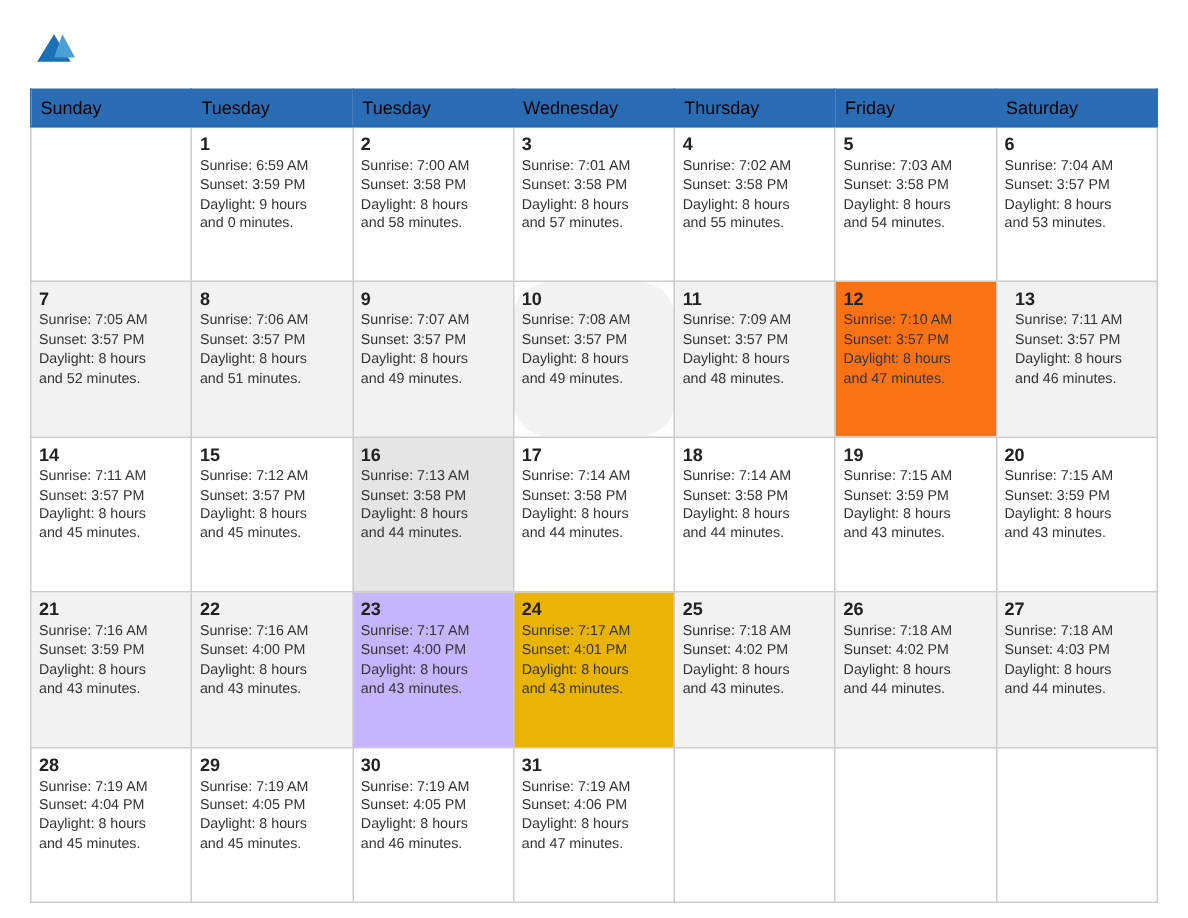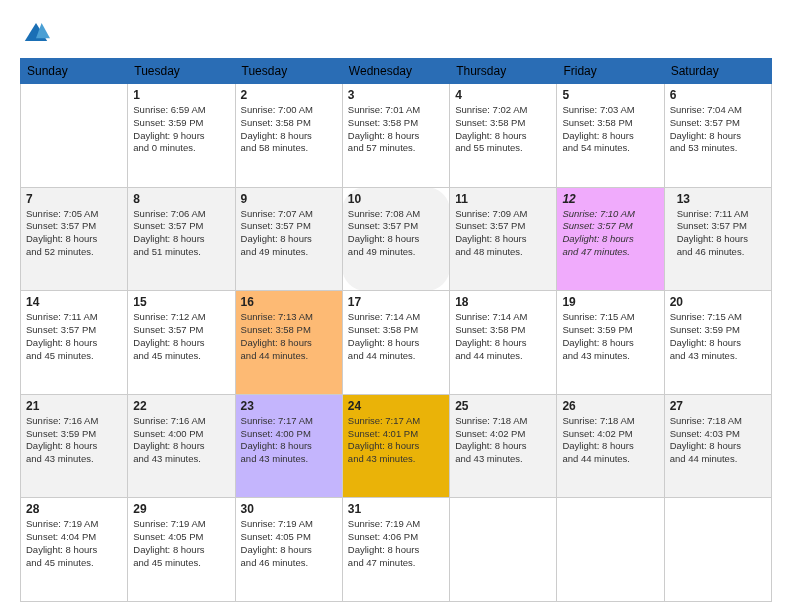--- a/index.html
+++ b/index.html
@@ -179,7 +179,7 @@
             <span class="day-num">11</span>
             <div class="cell-text">Sunrise: 7:09 AM<br>Sunset: 3:57 PM<br>Daylight: 8 hours<br>and 48 minutes.</div>
           </td>
-          <td style="background: #f0abfc; font-style: italic;">
+          <td style="background: #f97316;">
             <span class="day-num">12</span>
             <div class="cell-text">Sunrise: 7:10 AM<br>Sunset: 3:57 PM<br>Daylight: 8 hours<br>and 47 minutes.</div>
           </td>

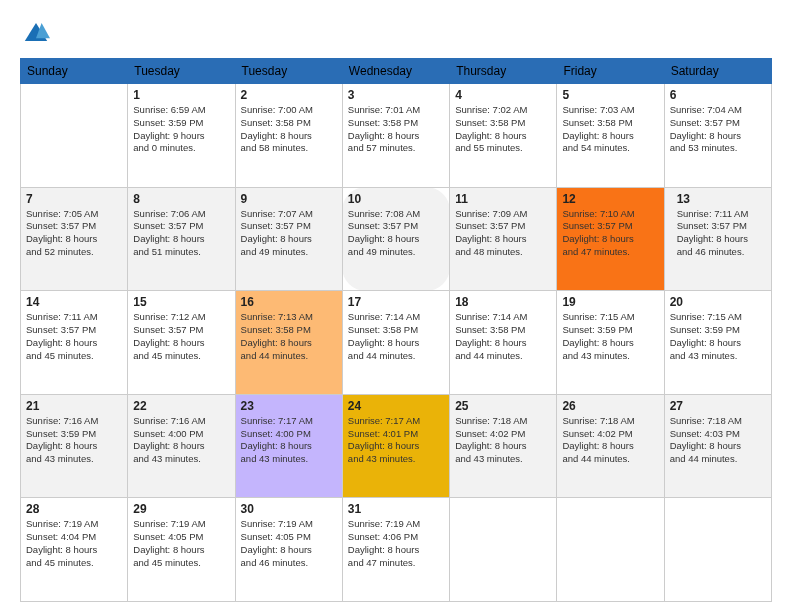--- a/index.html
+++ b/index.html
@@ -197,7 +197,7 @@
             <span class="day-num">15</span>
             <div class="cell-text">Sunrise: 7:12 AM<br>Sunset: 3:57 PM<br>Daylight: 8 hours<br>and 45 minutes.</div>
           </td>
-          <td style="background: #fdba74;">
+          <td style="background: #e5e5e5;">
             <span class="day-num">16</span>
             <div class="cell-text">Sunrise: 7:13 AM<br>Sunset: 3:58 PM<br>Daylight: 8 hours<br>and 44 minutes.</div>
           </td>

